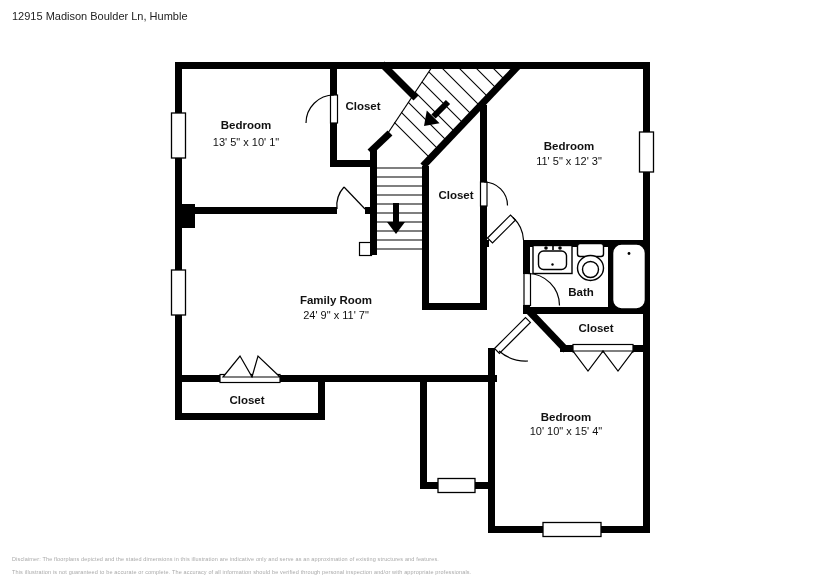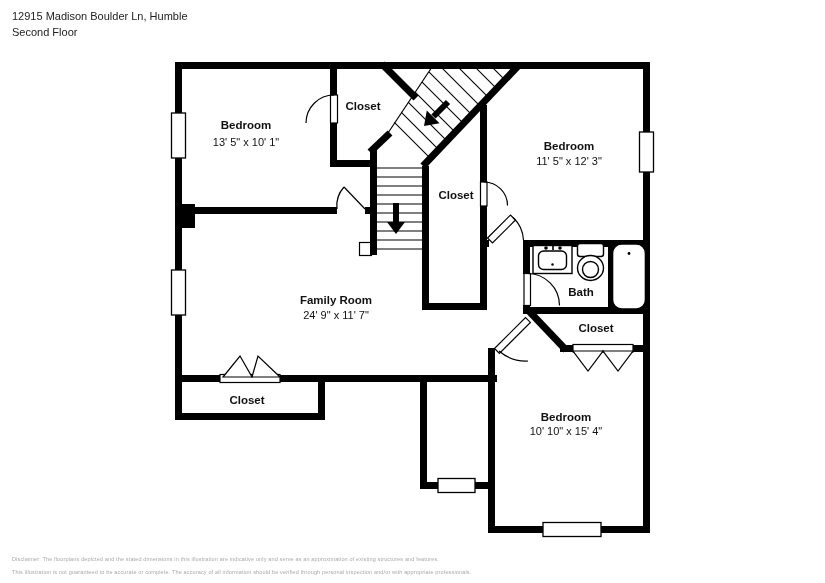--- a/index.html
+++ b/index.html
@@ -57,7 +57,6 @@
 
   <div class="header">
     <div>12915 Madison Boulder Ln, Humble</div>
-    <div>Second Floor</div>
   </div>
 
   <svg class="plan-svg" width="825" height="583" viewBox="0 0 825 583">

